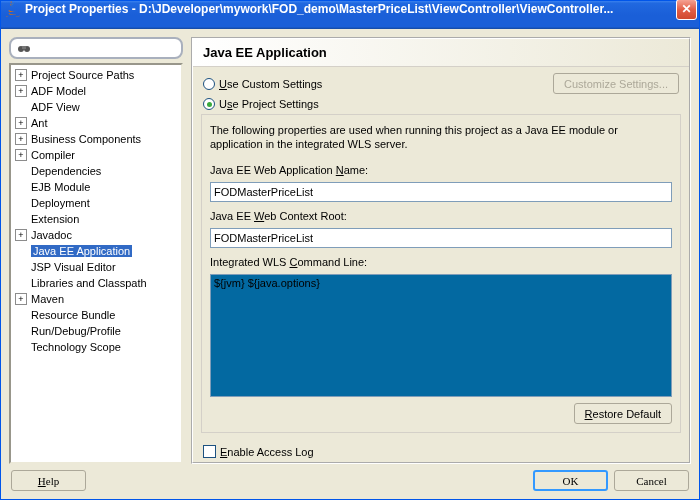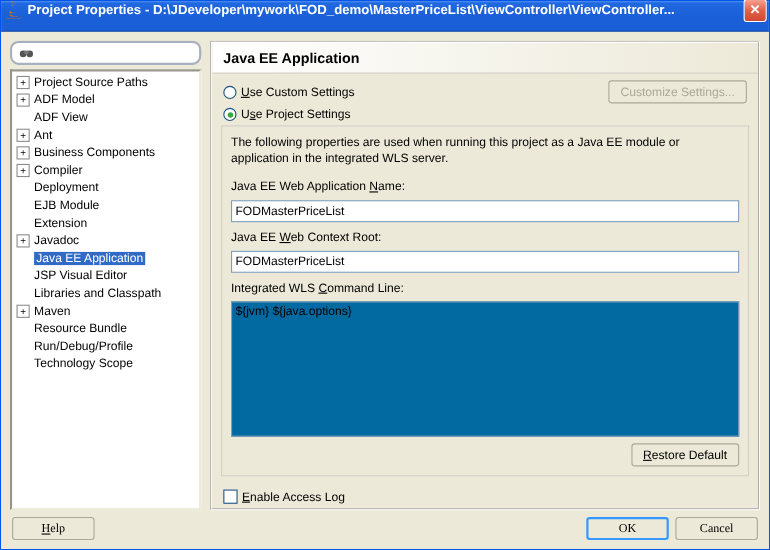--- a/index.html
+++ b/index.html
@@ -93,6 +93,10 @@
               </div>
               <div class="tree-item">
                 <div class="spacer"></div>
+                <span class="label">Dependencies</span>
+              </div>
+              <div class="tree-item">
+                <div class="spacer"></div>
                 <span class="label">Deployment</span>
               </div>
               <div class="tree-item">

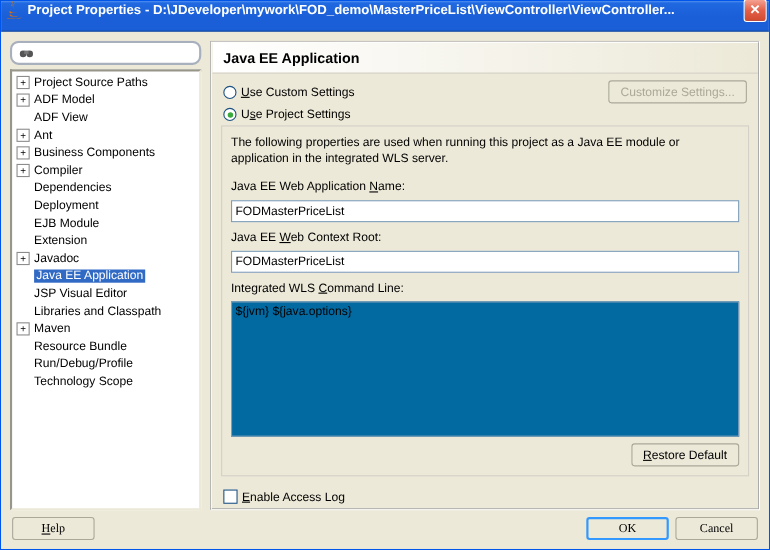--- a/index.html
+++ b/index.html
@@ -97,11 +97,11 @@
               </div>
               <div class="tree-item">
                 <div class="spacer"></div>
+                <span class="label">EJB Module</span>
+              </div>
+              <div class="tree-item">
+                <div class="spacer"></div>
                 <span class="label">Deployment</span>
-              </div>
-              <div class="tree-item">
-                <div class="spacer"></div>
-                <span class="label">EJB Module</span>
               </div>
               <div class="tree-item">
                 <div class="spacer"></div>

